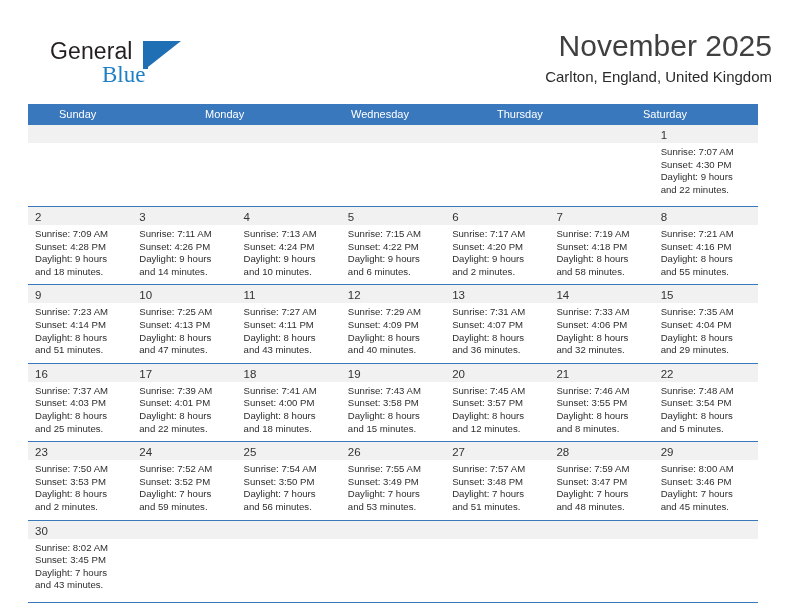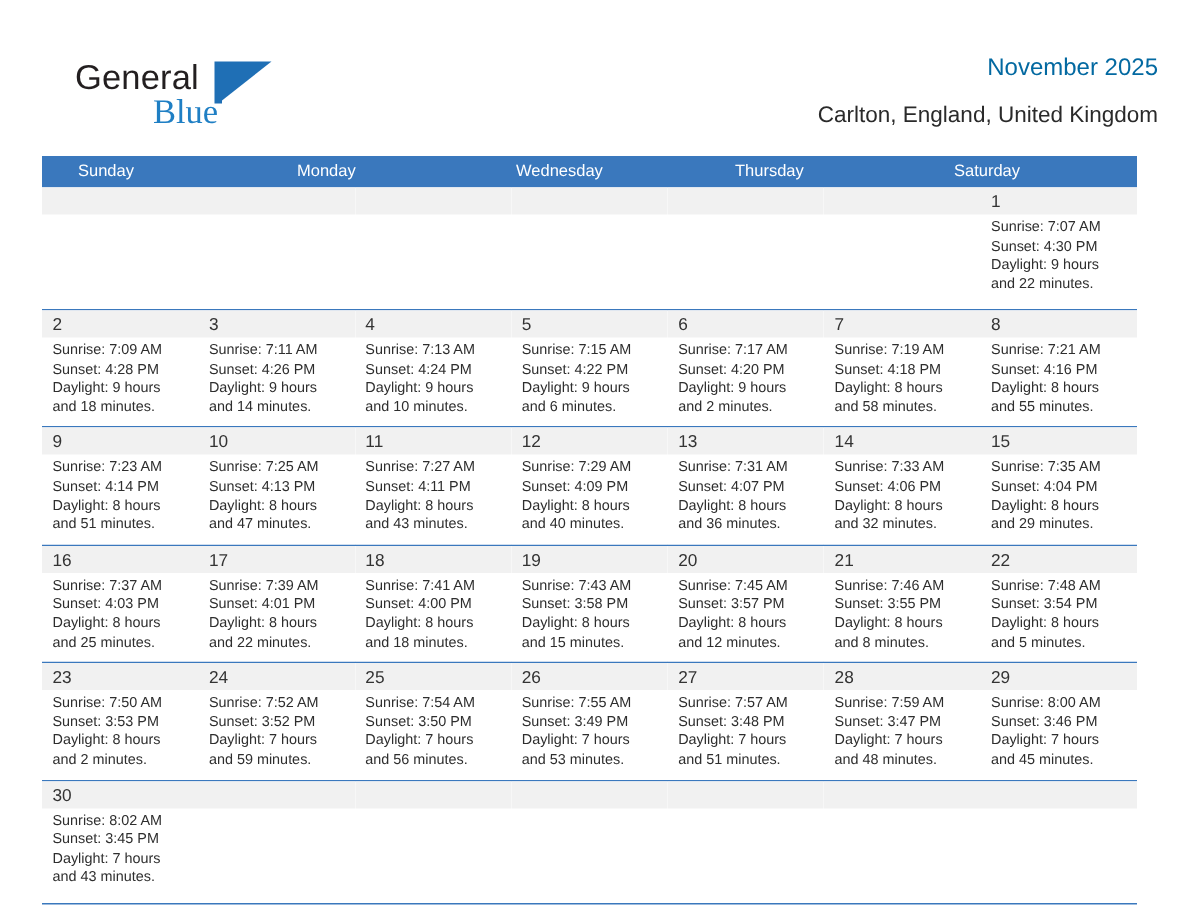--- a/index.html
+++ b/index.html
@@ -88,9 +88,9 @@
     text-align: right;
   }
   .cal-title {
-    font-size: 16px;
+    font-size: 30px;
     font-weight: normal;
-    color: #0369a1;
+    color: #404040;
     line-height: 32px;
     white-space: nowrap;
   }

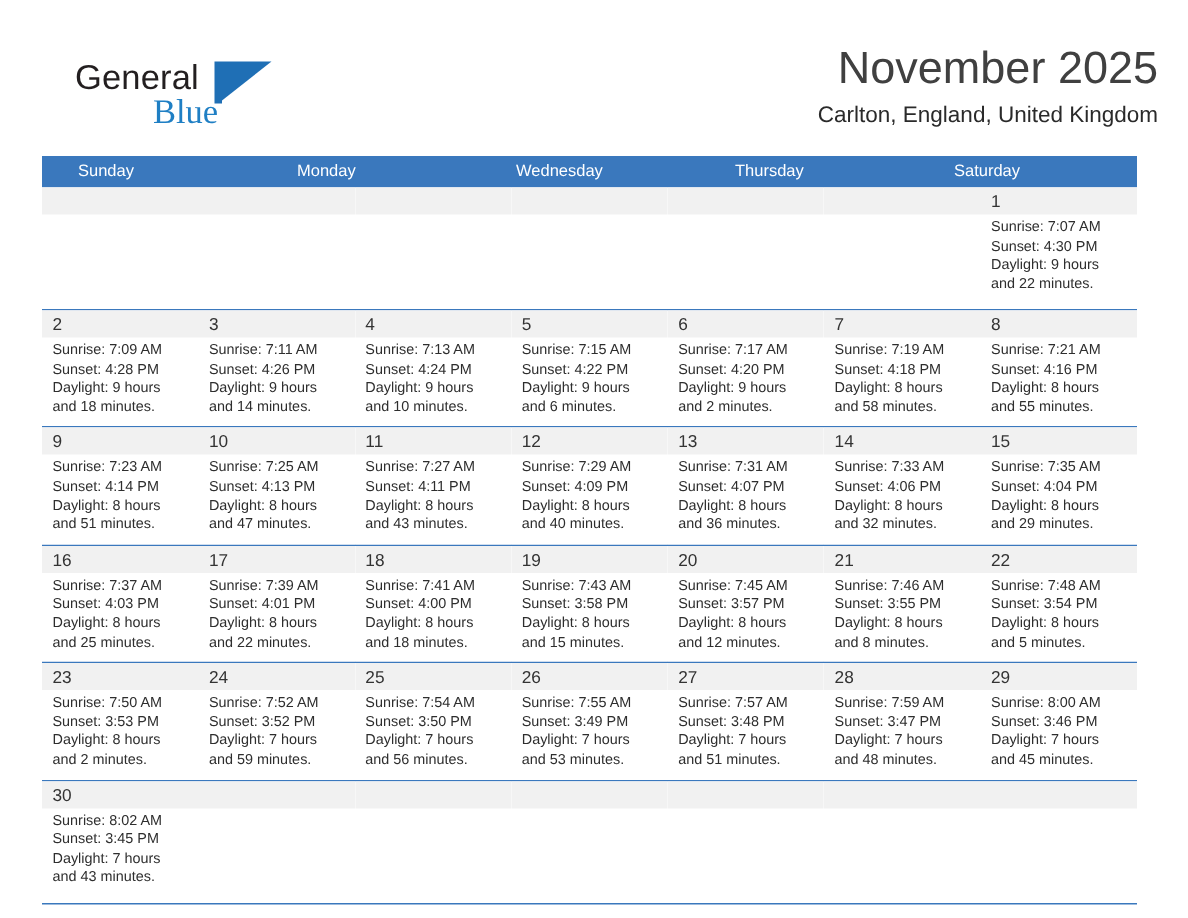--- a/index.html
+++ b/index.html
@@ -123,10 +123,11 @@
     font-size: 11px;
     color: #ffffff;
     line-height: 21px;
-    padding-left: 24px;
+    padding-left: 7px;
     box-sizing: border-box;
     white-space: nowrap;
     overflow: hidden;
+    margin-left: 24px;
   }
 
   .week {

